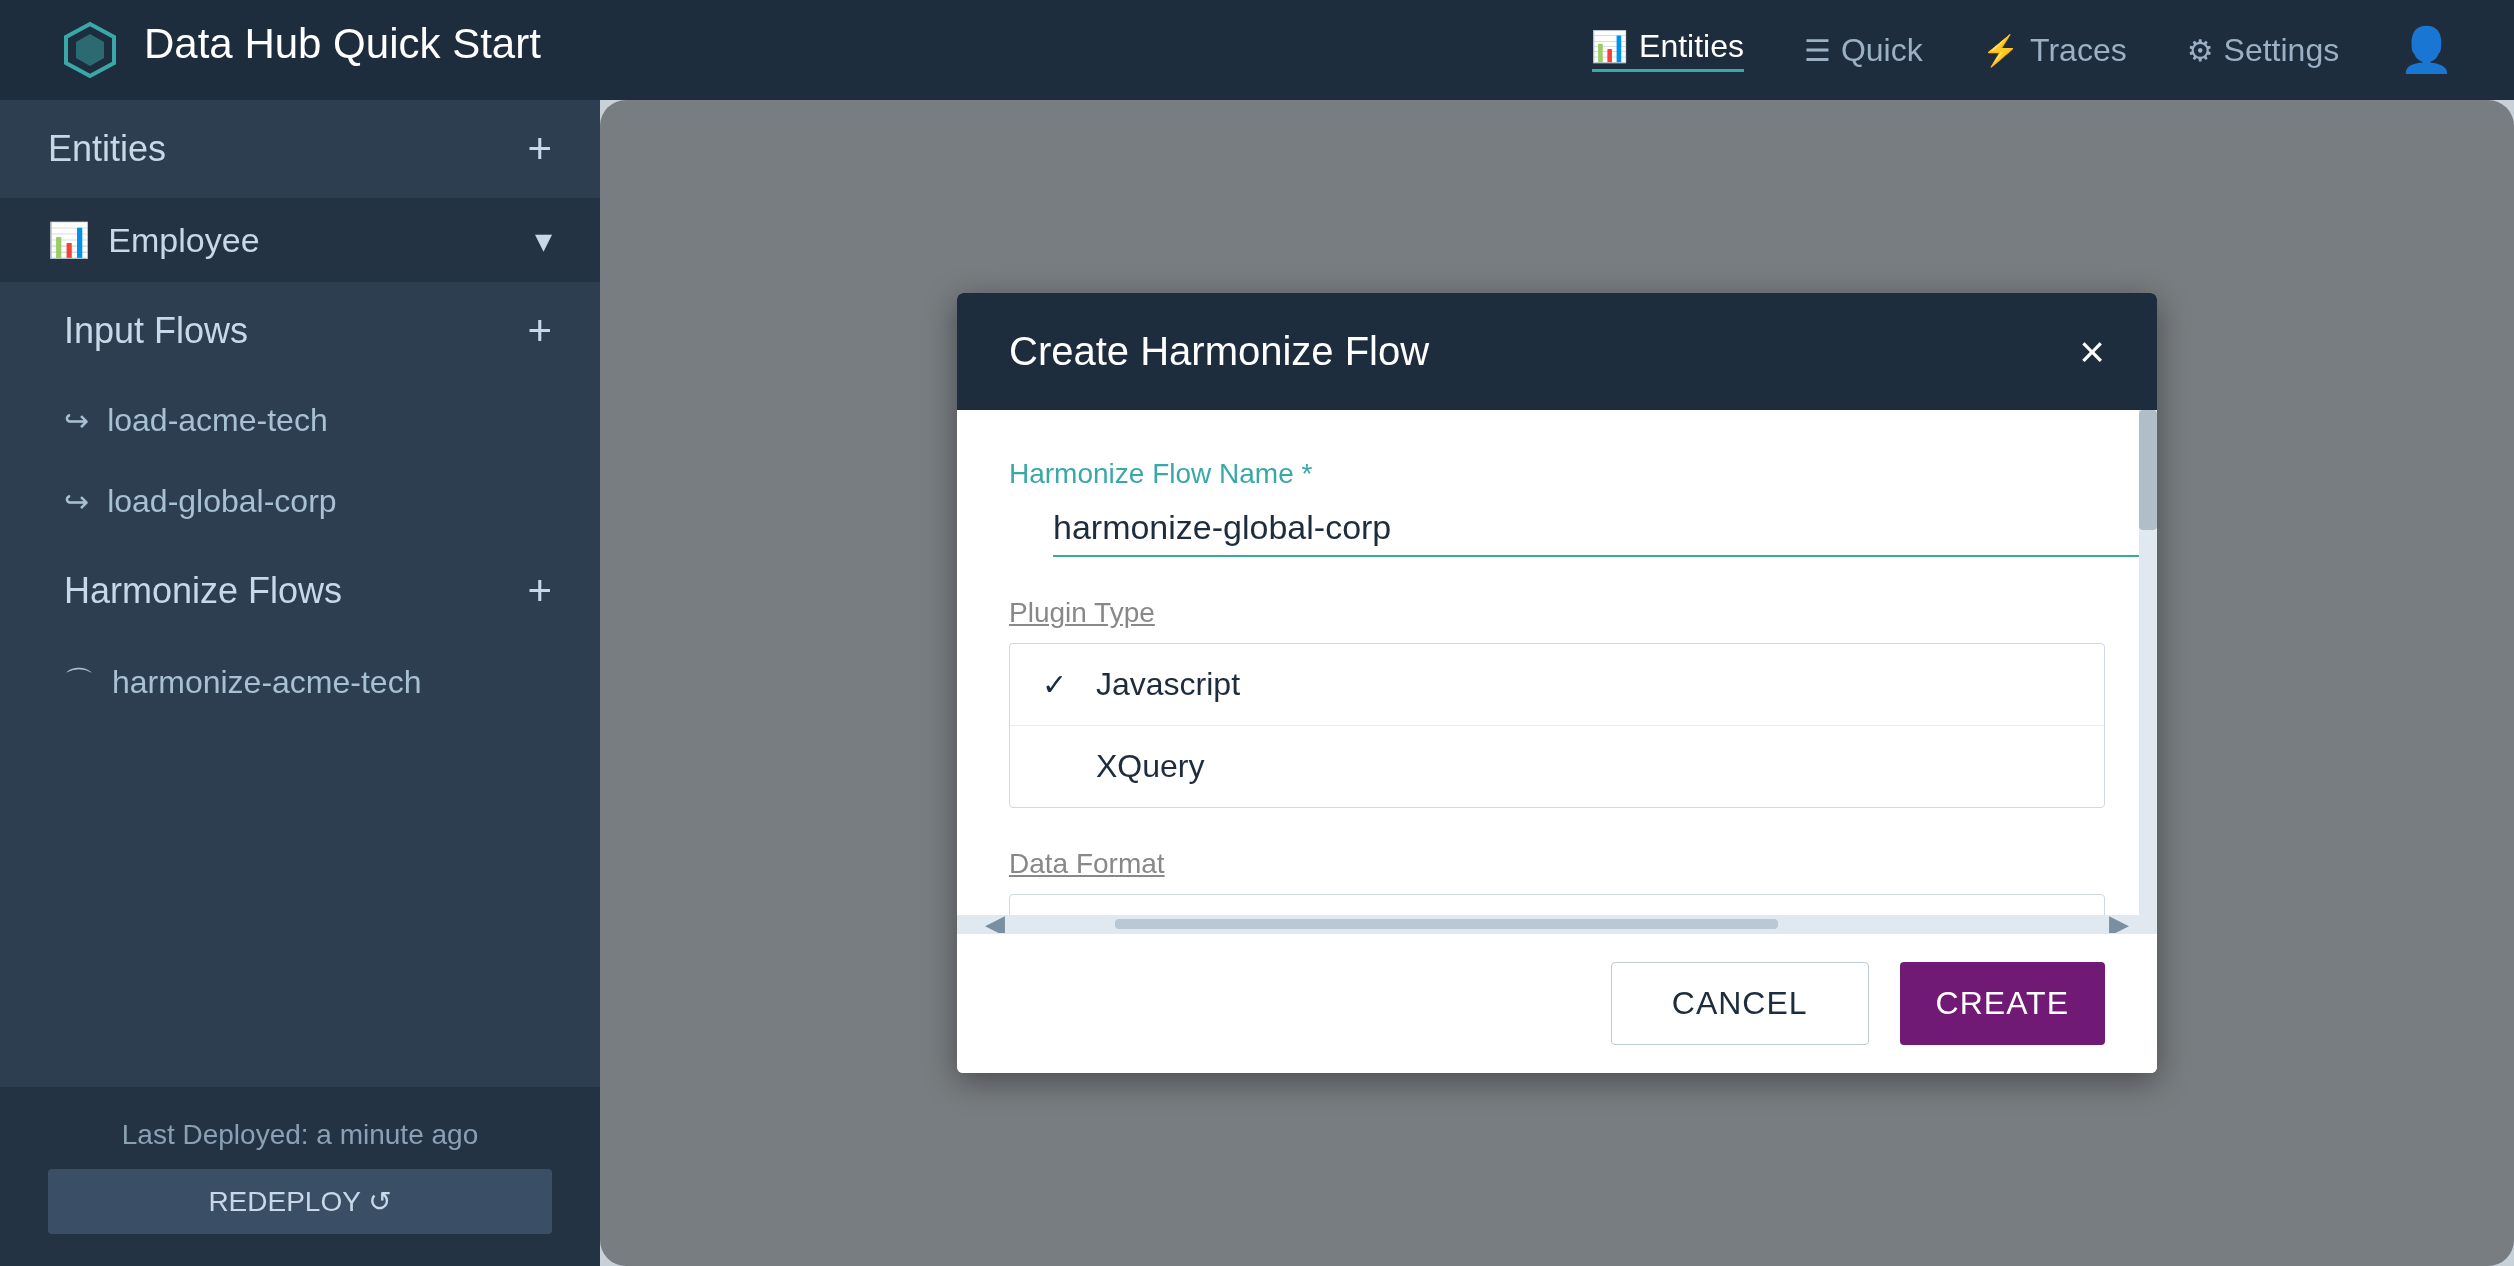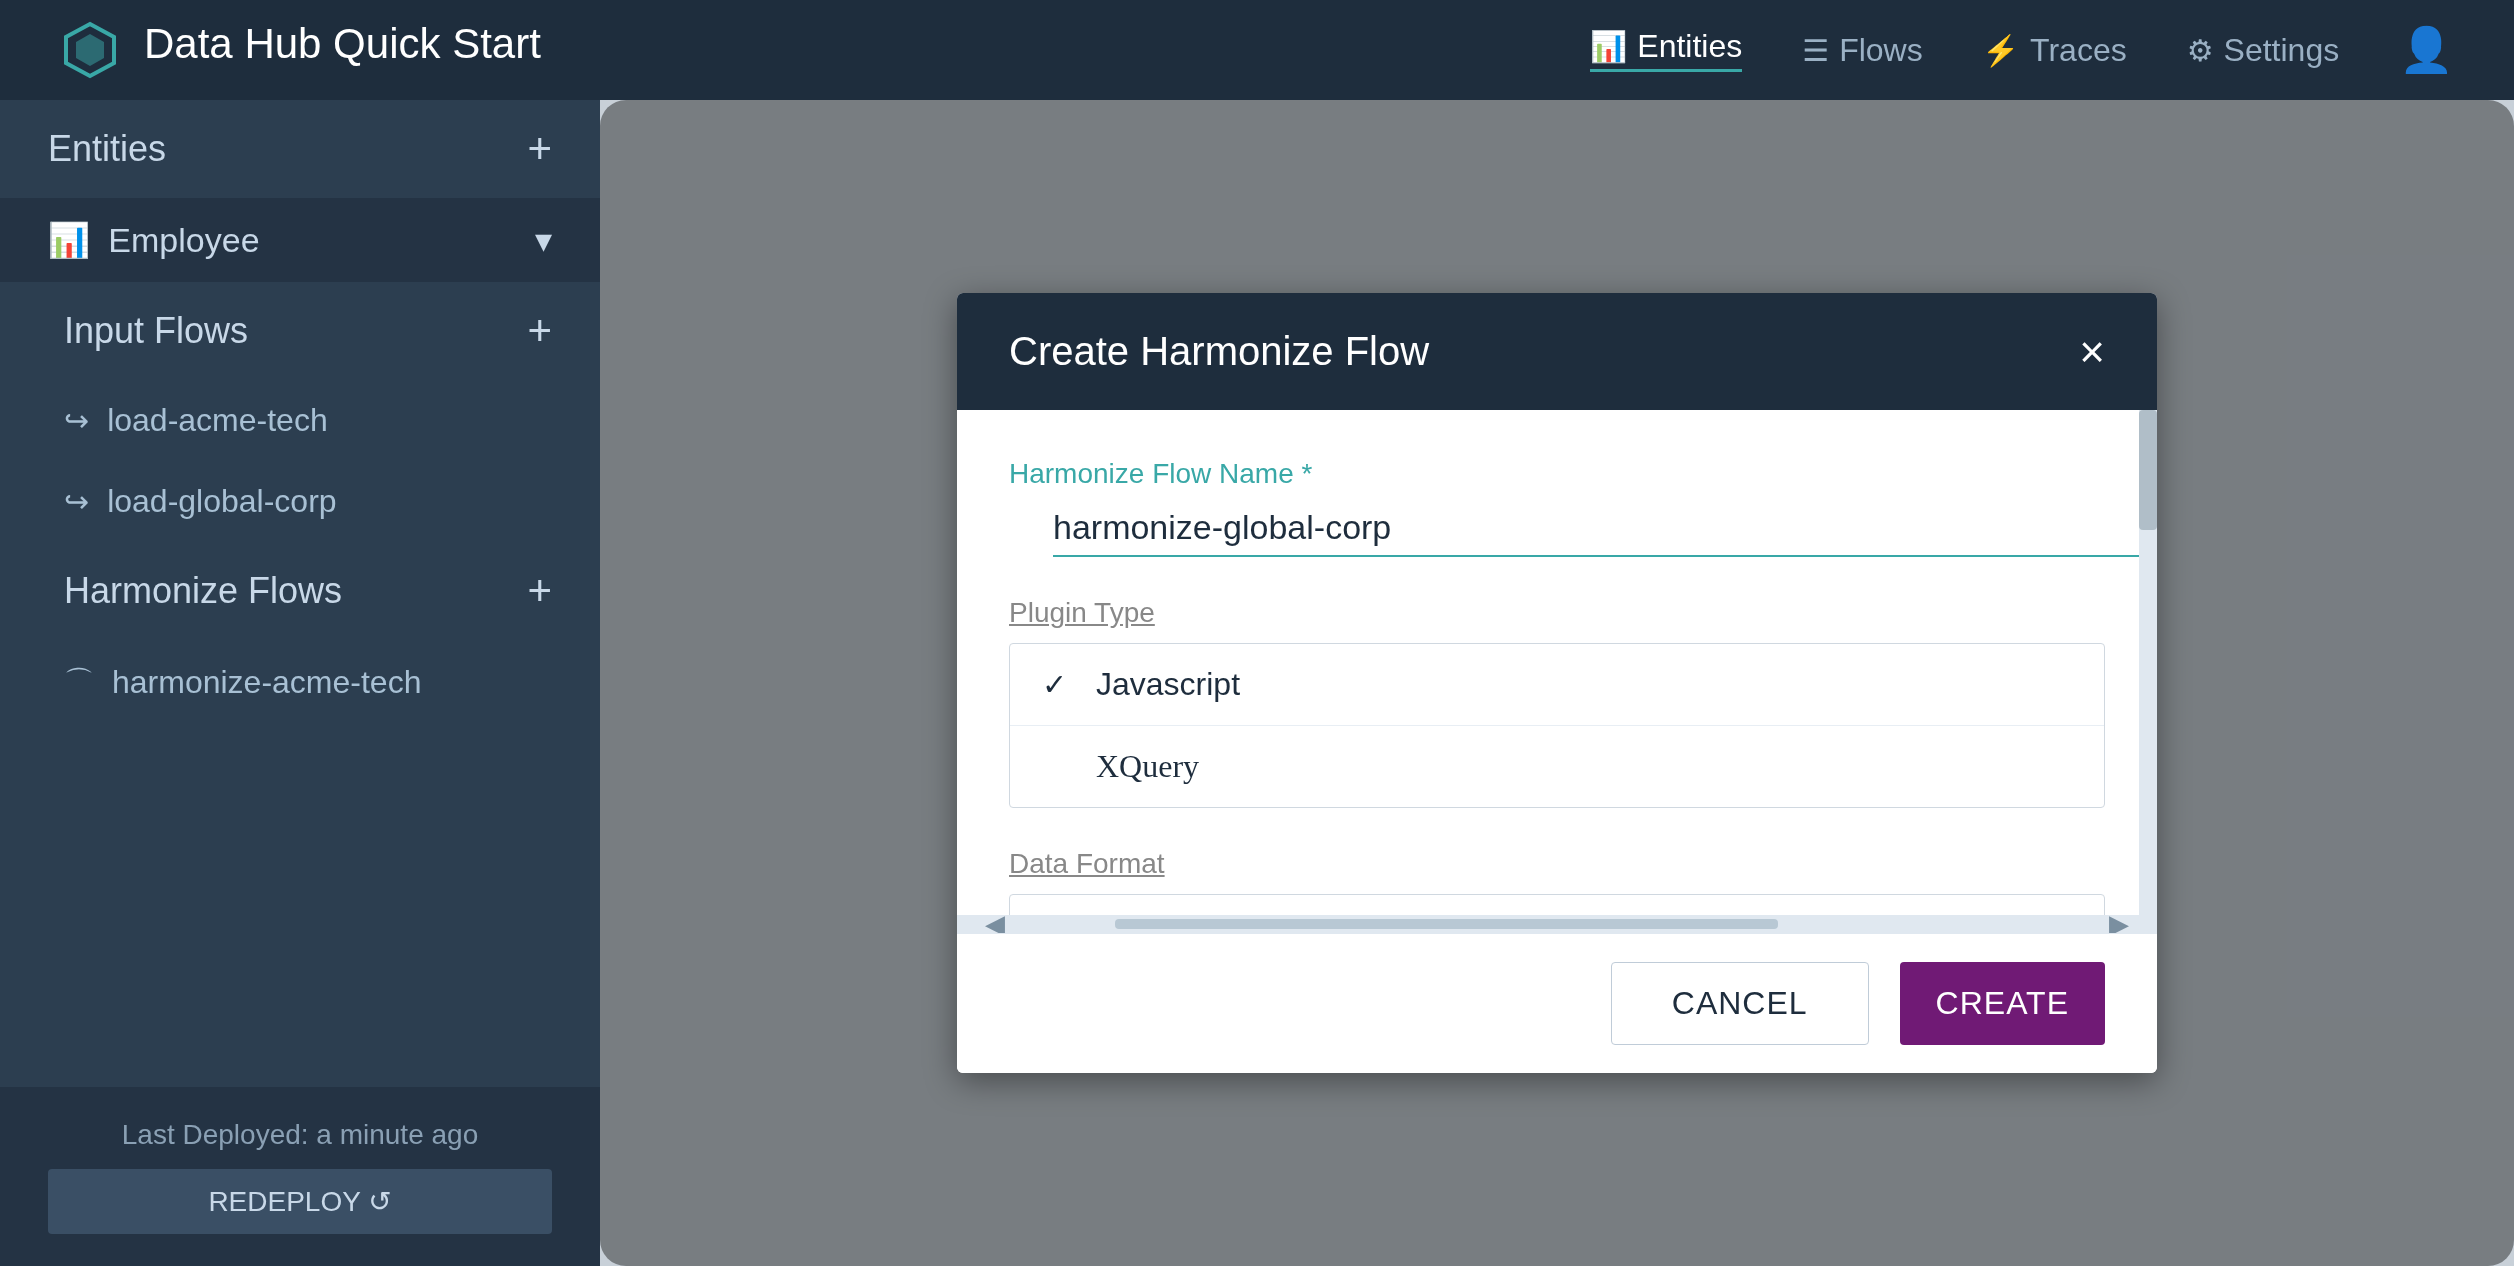--- a/index.html
+++ b/index.html
@@ -350,7 +350,7 @@
     </a>
     <a class="nav-link">
       <span class="nav-icon">☰</span>
-      <span>Flows</span>
+      <span>Quick</span>
     </a>
     <a class="nav-link">
       <span class="nav-icon">⚡</span>

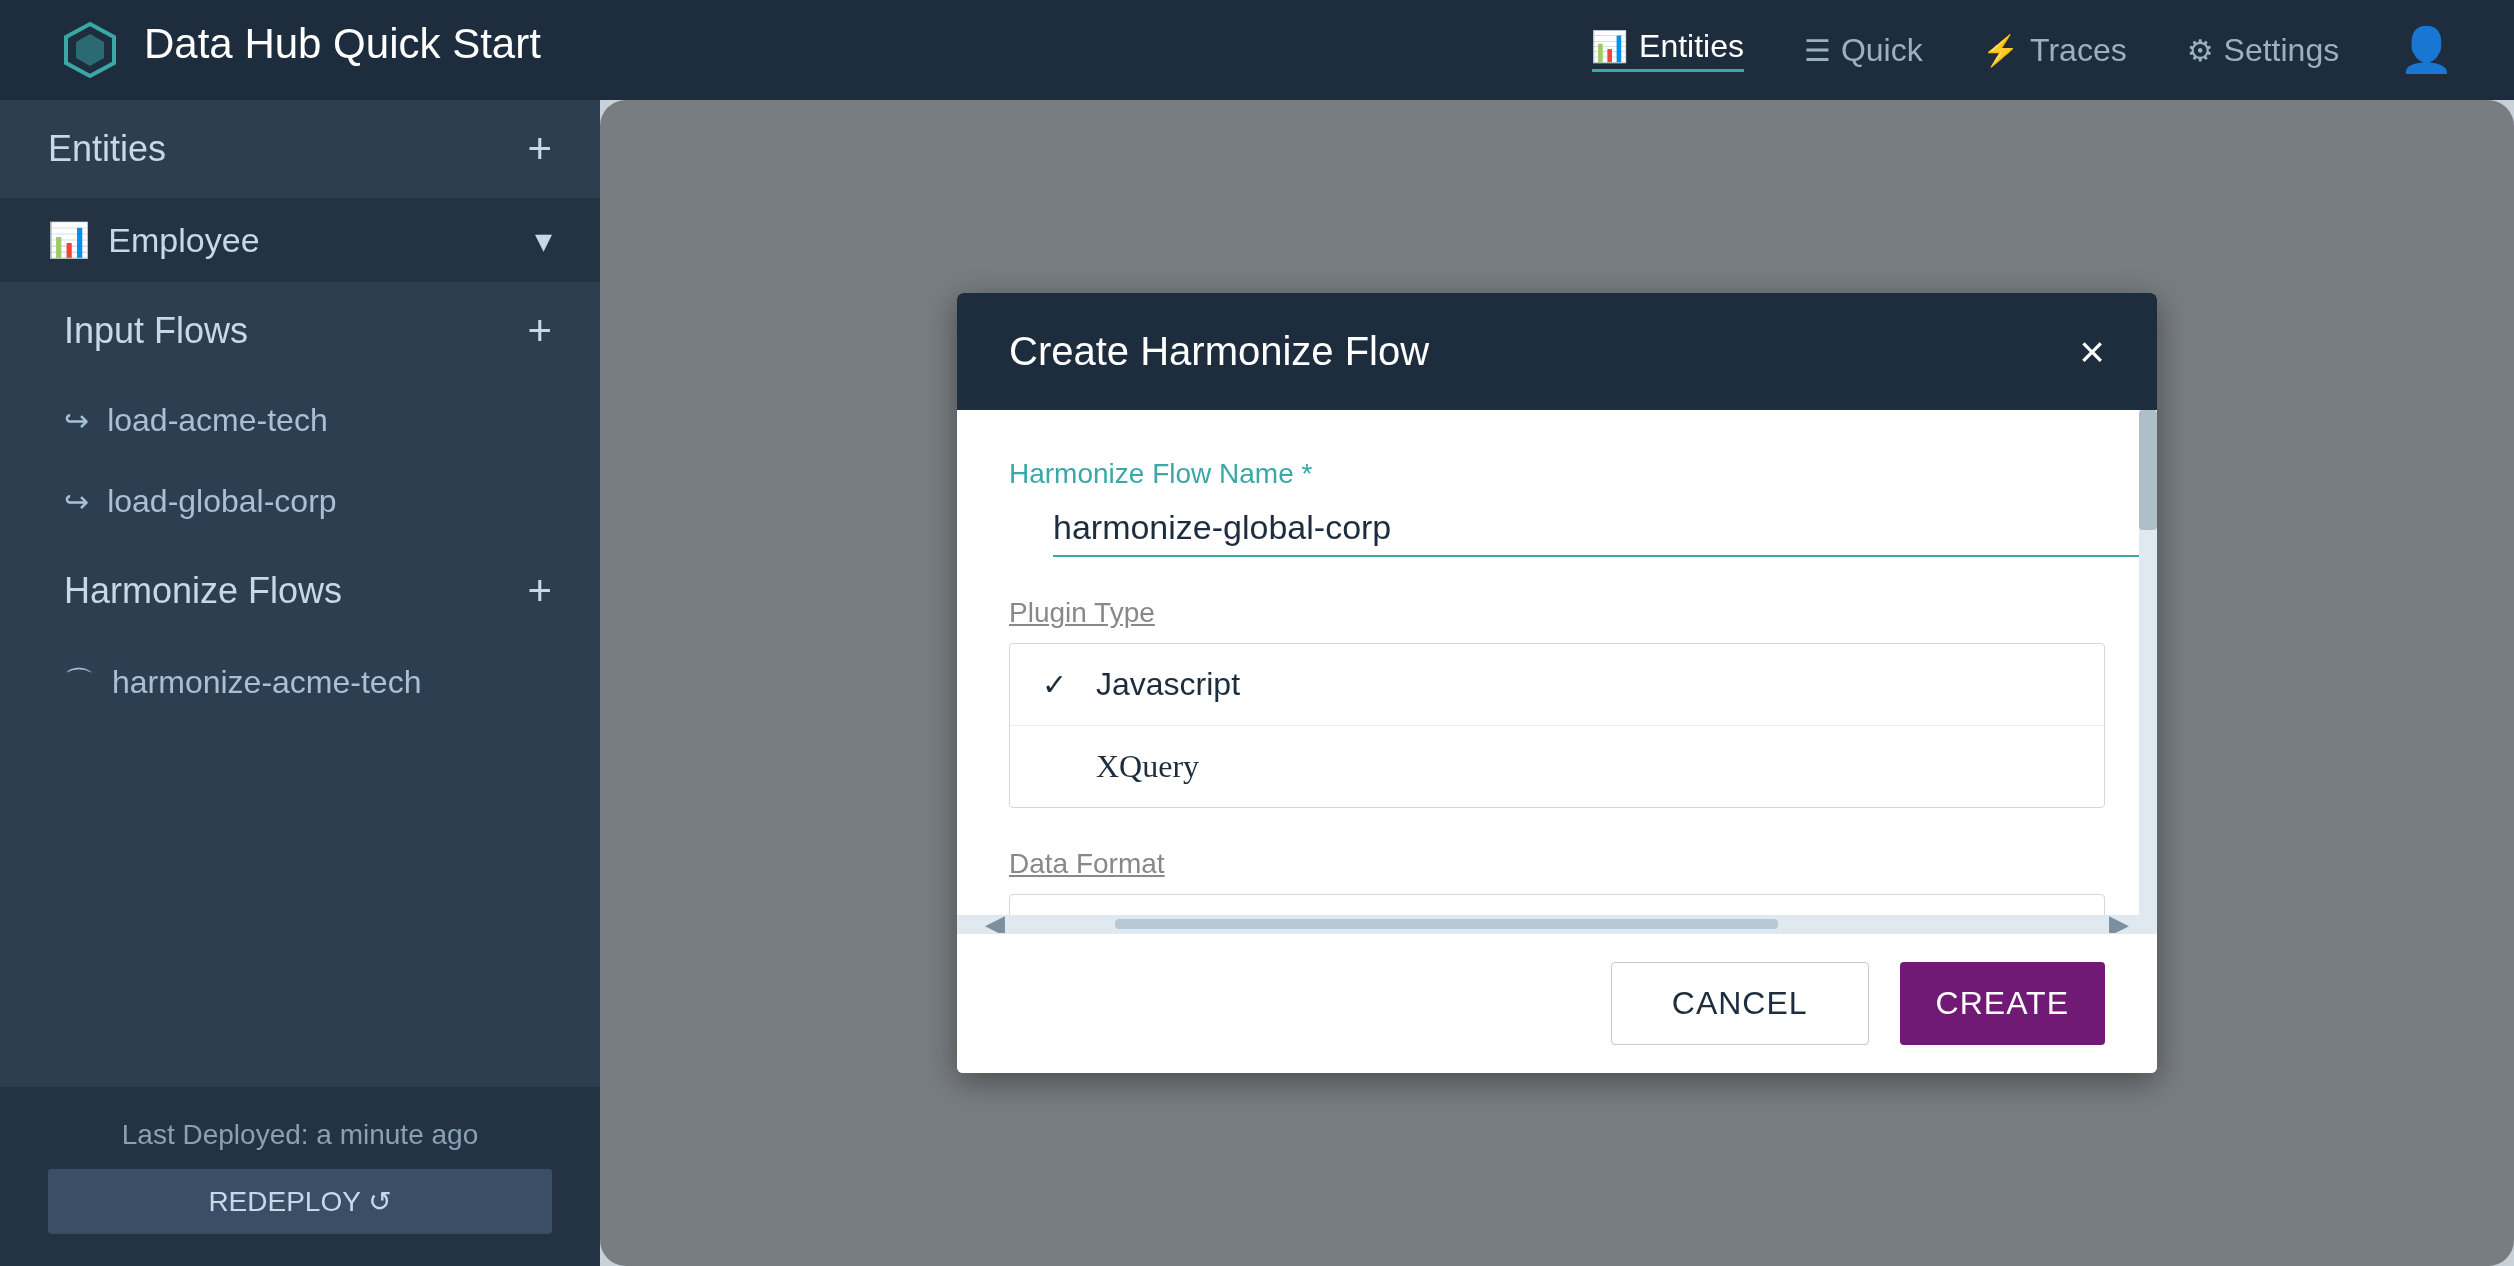--- a/index.html
+++ b/index.html
@@ -243,7 +243,7 @@
       cursor: pointer;
       border-bottom: 1px solid #e8eef4;
     }
-    .selection-item:last-child { border-bottom: none; font-family: Liberation Serif, serif; }
+    .selection-item:last-child { border-bottom: none; }
     .selection-item .check-icon {
       color: #1e2d3d;
       font-size: 30px;

